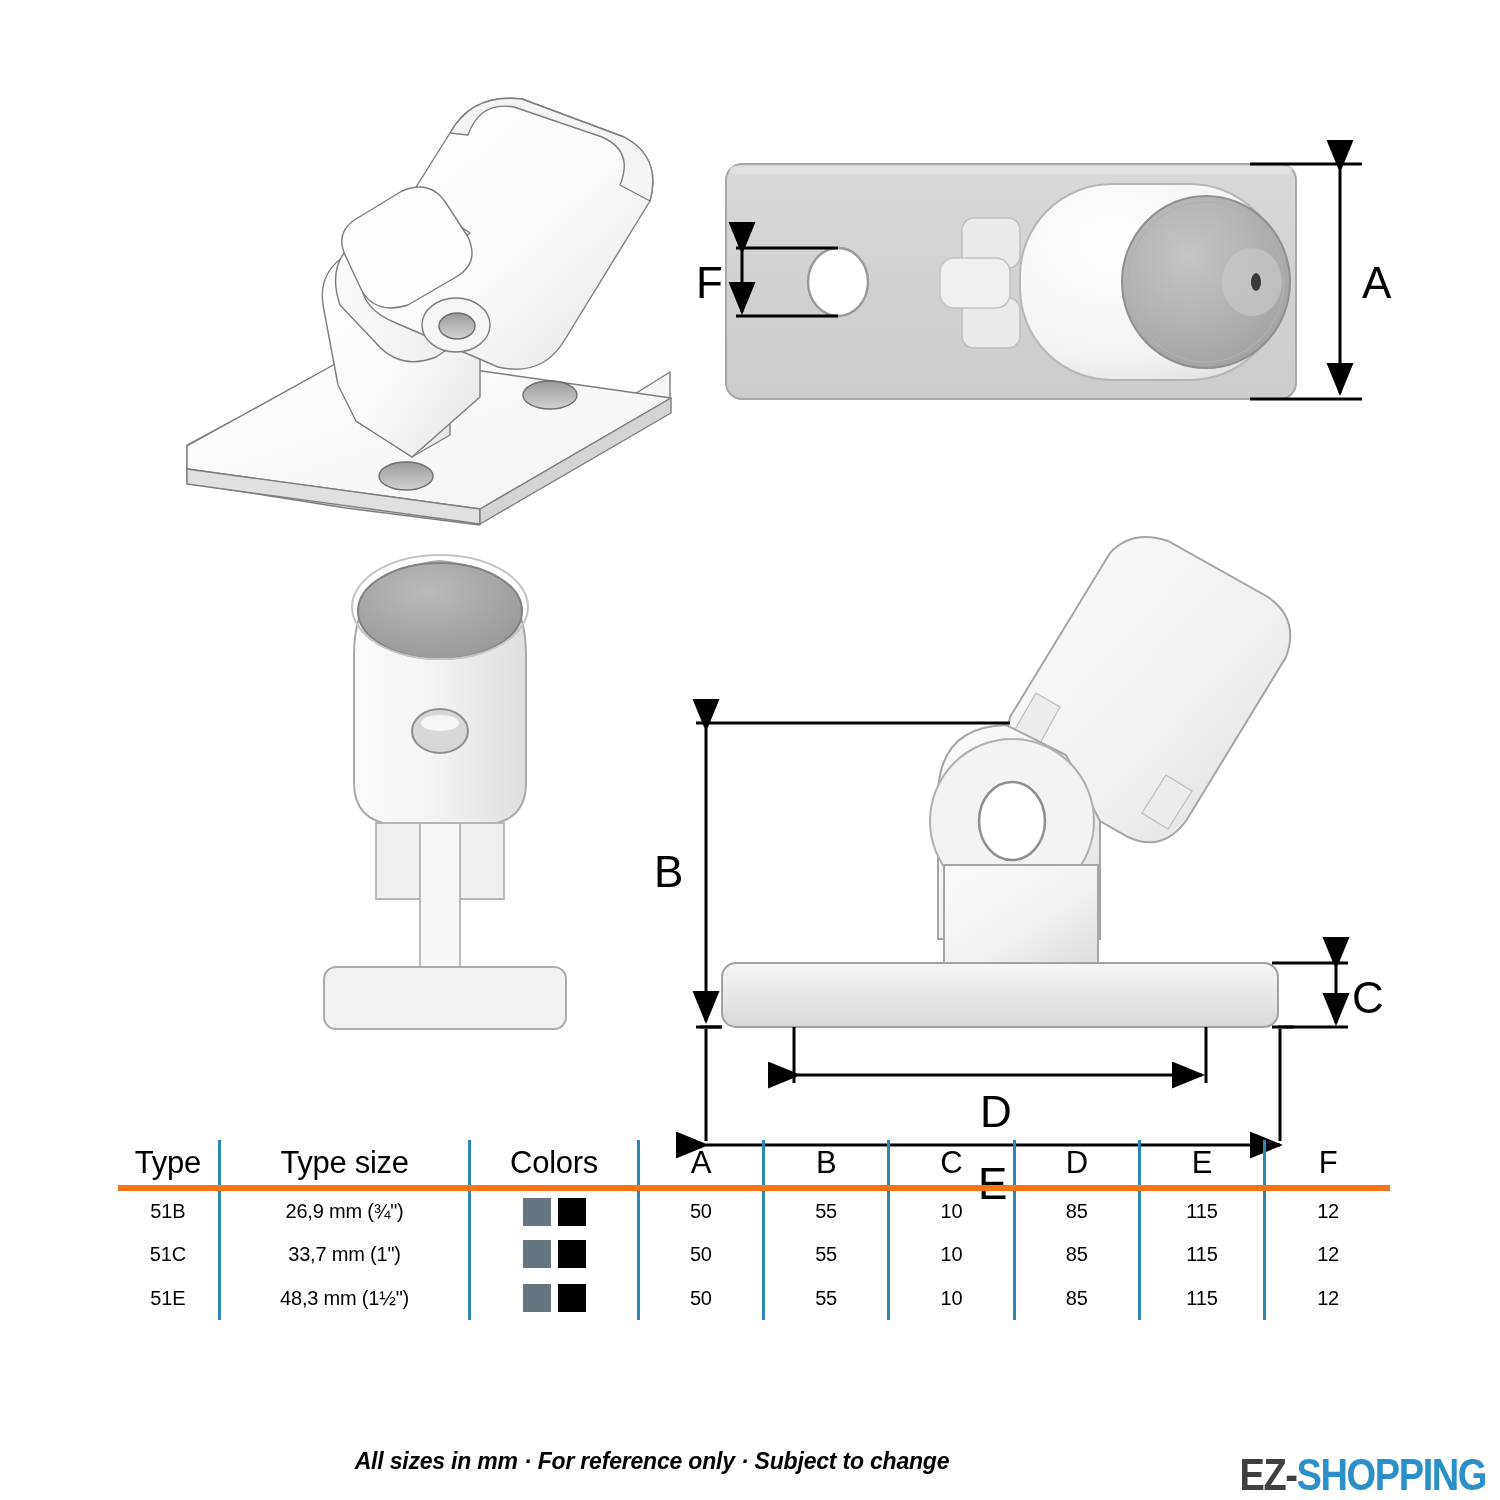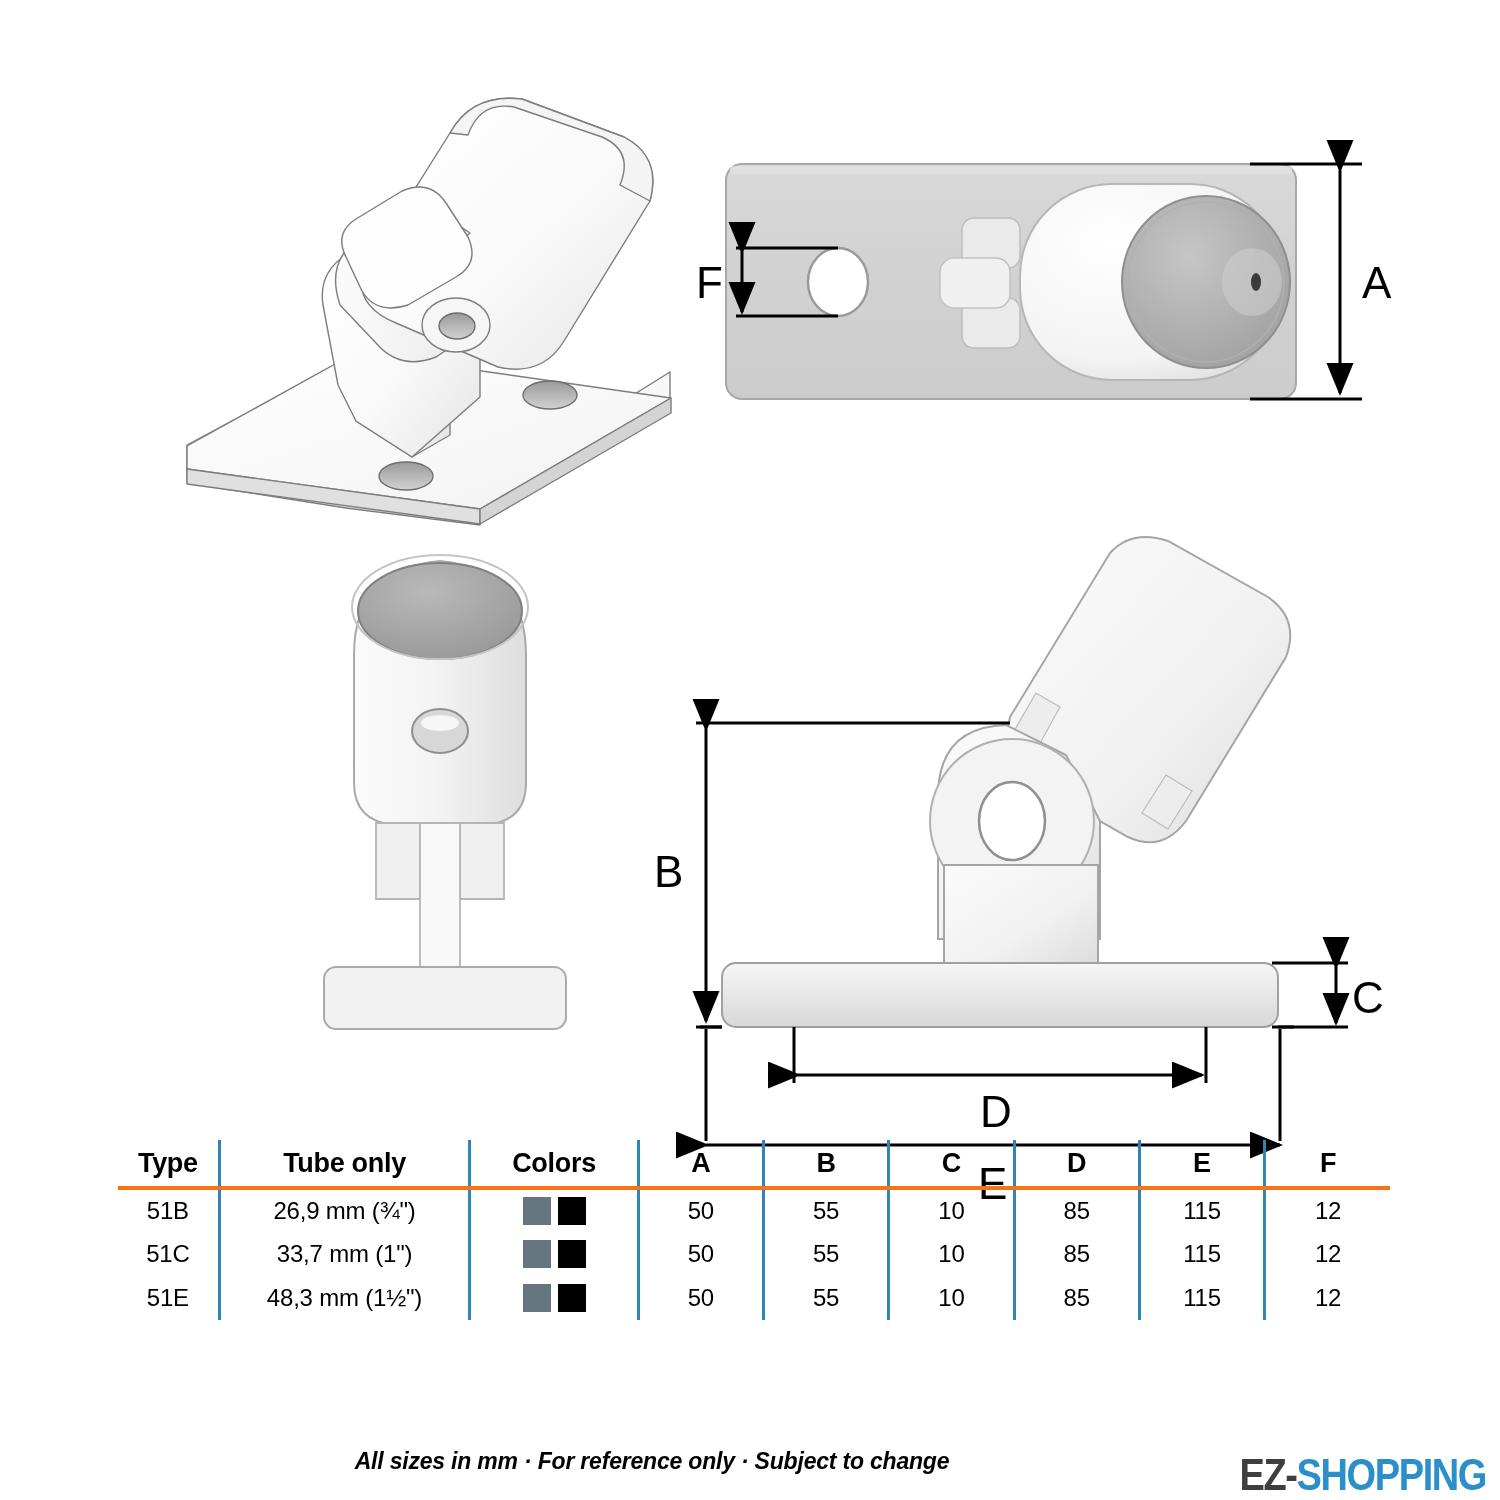--- a/index.html
+++ b/index.html
@@ -49,10 +49,10 @@
   }
   table.spec th:first-child, table.spec td:first-child { border-left: none; }
   table.spec thead th {
-    font-size: 27px;
-    font-weight: bold;
+    font-size: 31px;
+    font-weight: normal;
     height: 48px;
-    border-bottom: 4px solid #f97316;
+    border-bottom: 6px solid #f97316;
     letter-spacing: -0.3px;
   }
   table.spec tbody td {

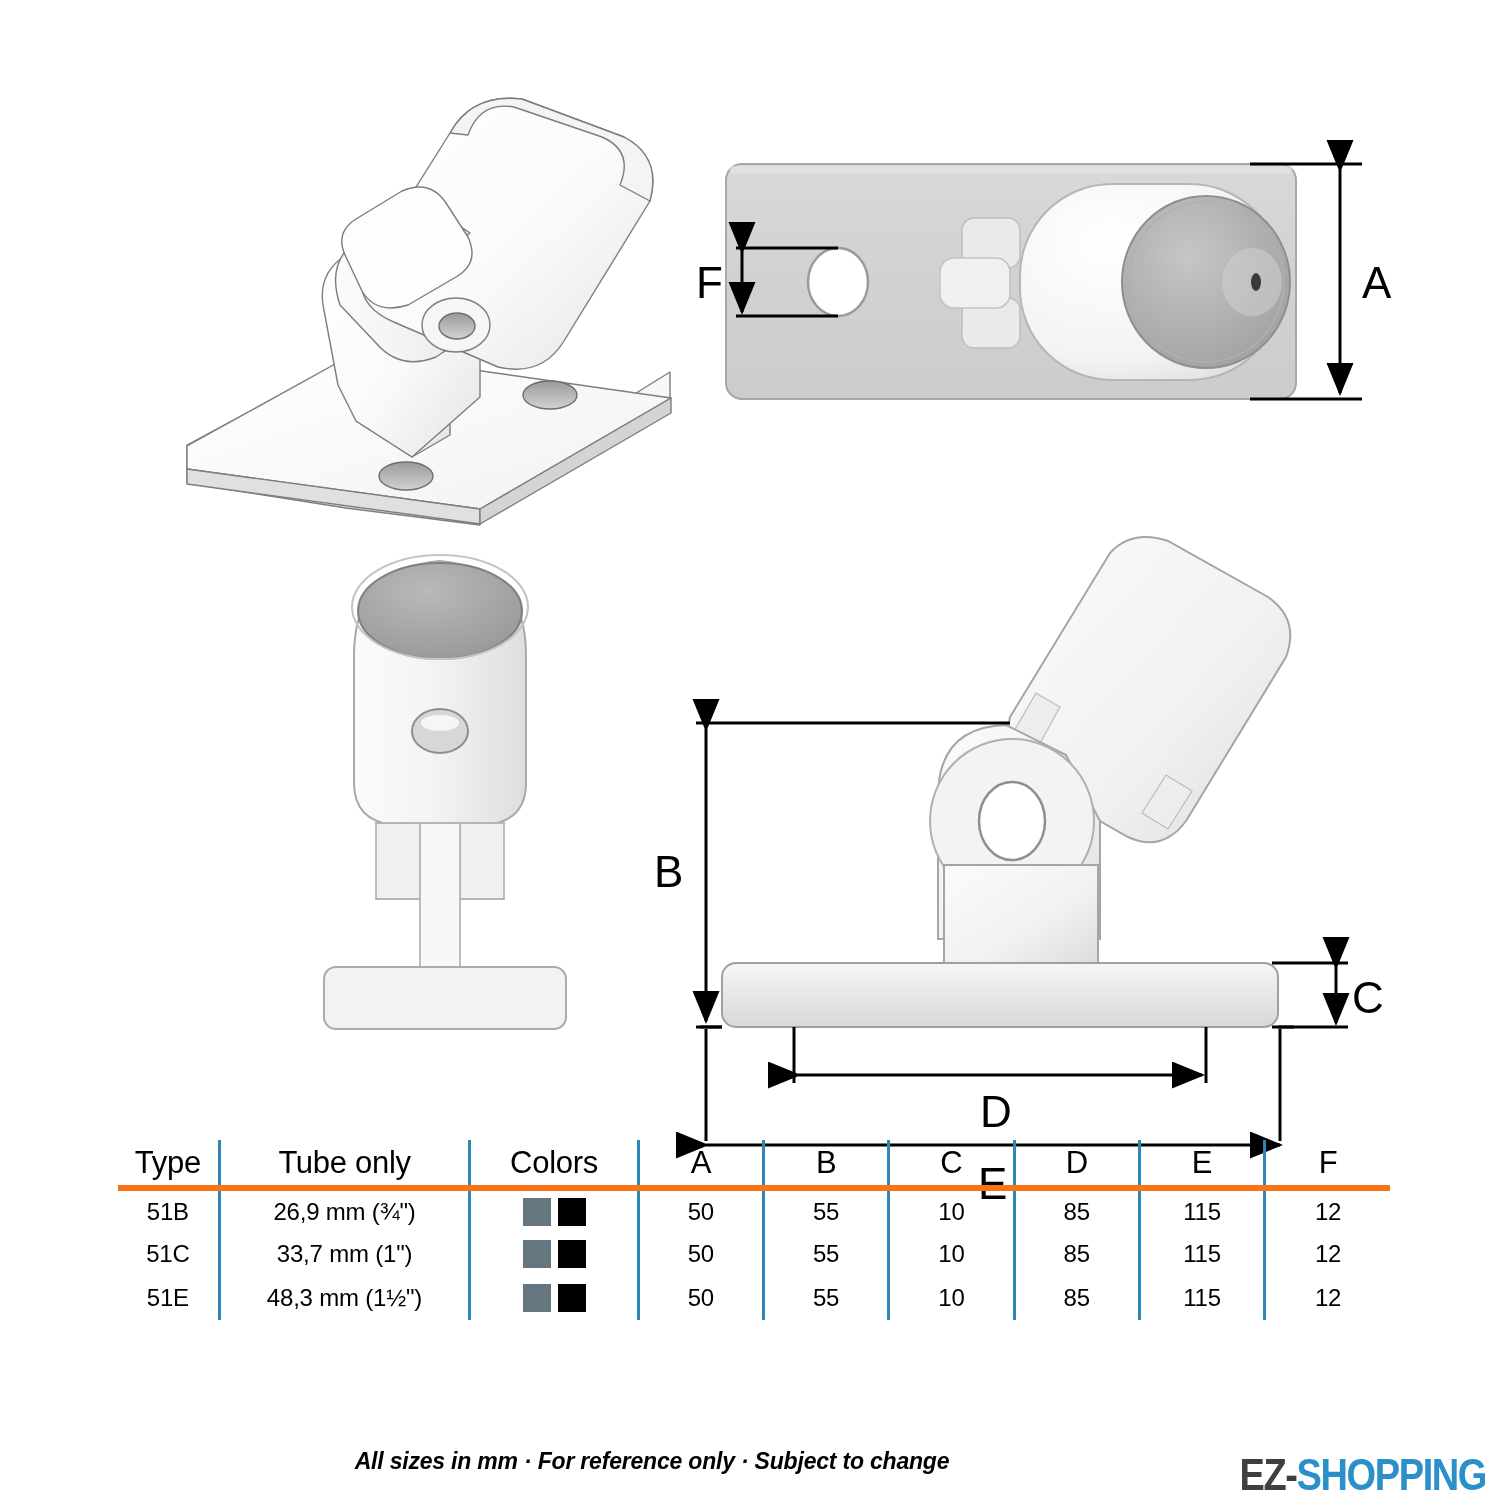--- a/index.html
+++ b/index.html
@@ -344,7 +344,7 @@
       <thead>
         <tr>
           <th>Type</th>
-          <th>Tube only</th>
+          <th>Type size</th>
           <th>Colors</th>
           <th>A</th>
           <th>B</th>

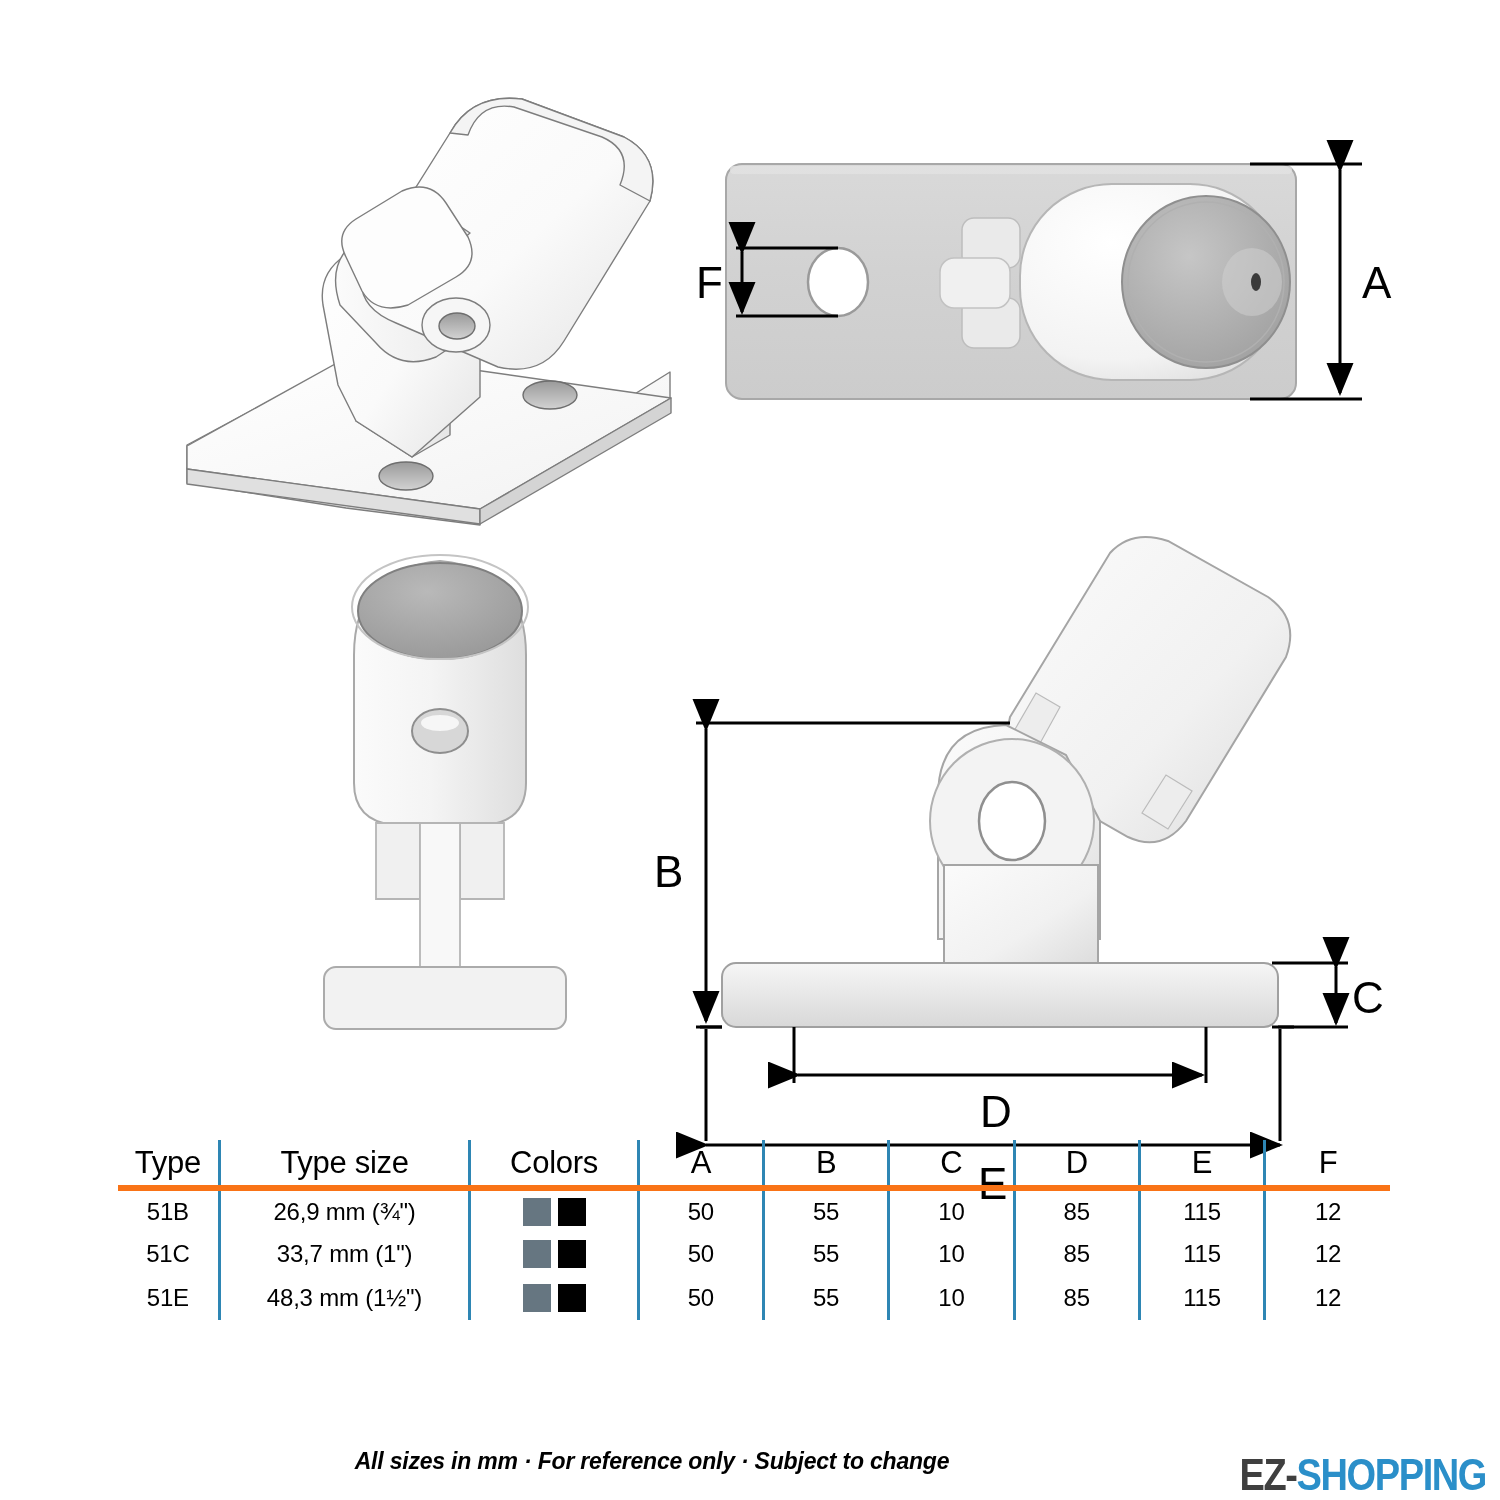--- a/index.html
+++ b/index.html
@@ -56,7 +56,7 @@
     letter-spacing: -0.3px;
   }
   table.spec tbody td {
-    font-size: 24px;
+    font-size: 20px;
     font-weight: normal;
     height: 44px;
     letter-spacing: -0.2px;

